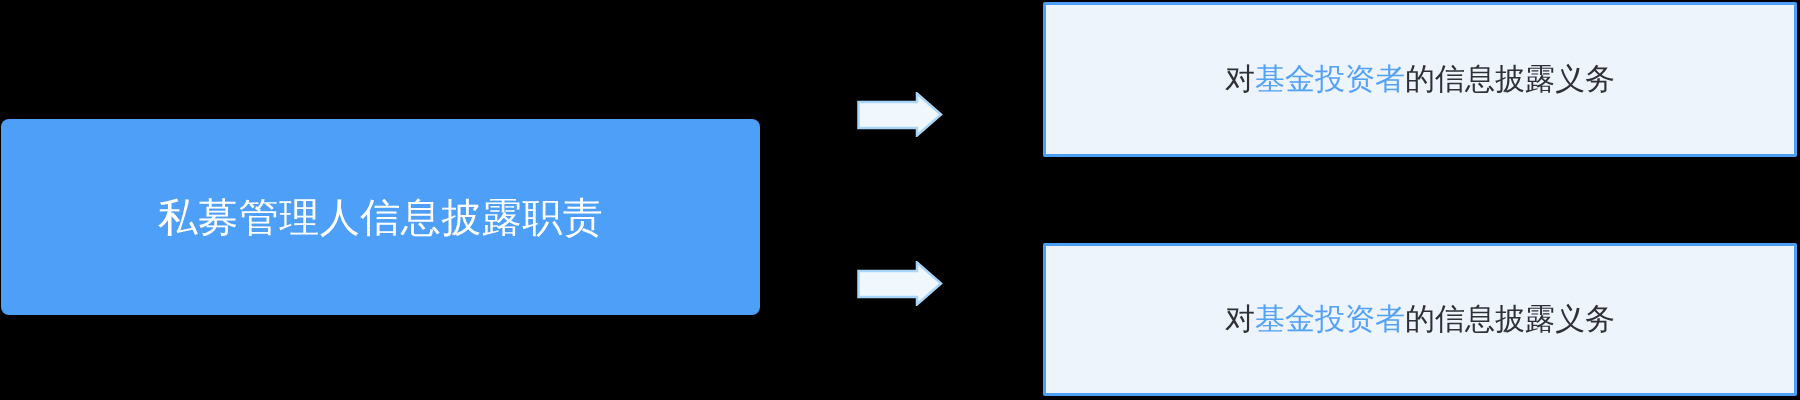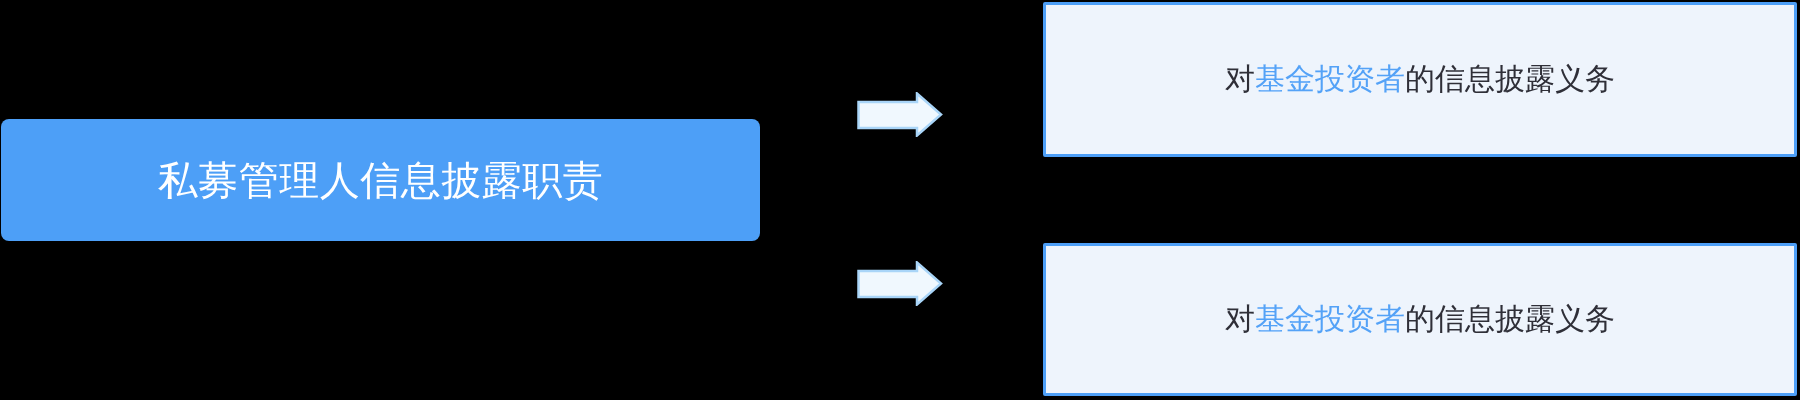--- a/index.html
+++ b/index.html
@@ -20,7 +20,7 @@
     left: 1px;
     top: 119px;
     width: 759px;
-    height: 122px;
+    height: 196px;
     background: var(--primary-blue, #4D9FF7);
     border-radius: 8px;
     display: flex;

